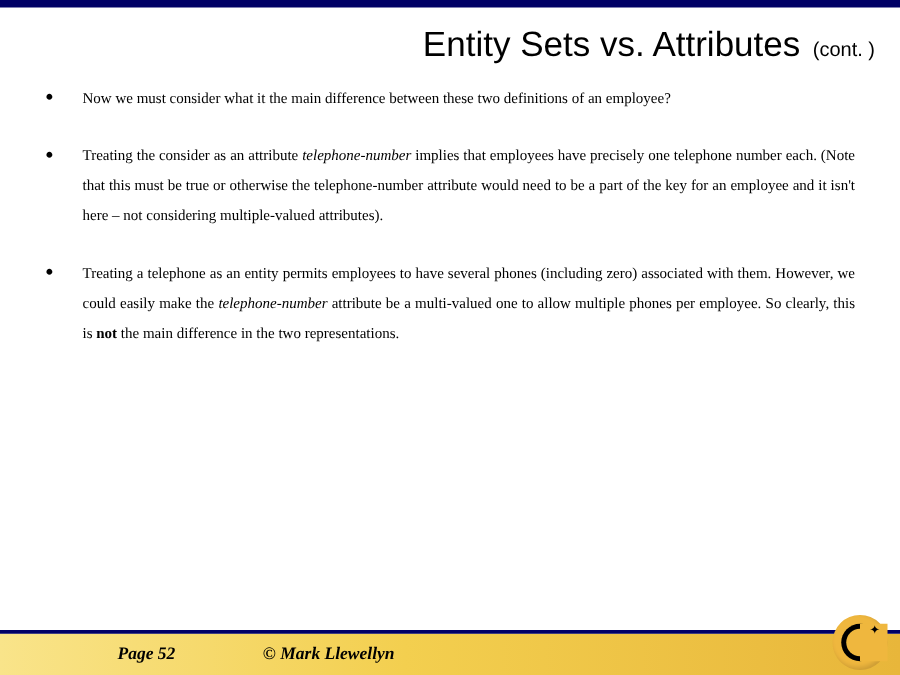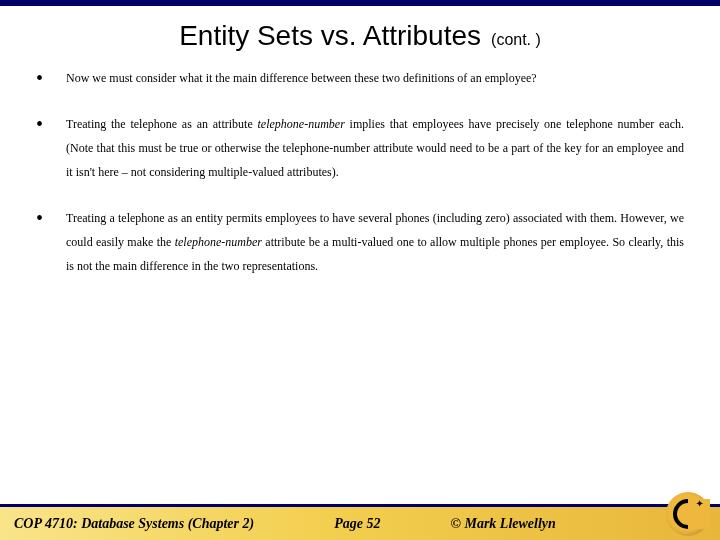--- a/index.html
+++ b/index.html
@@ -16,7 +16,7 @@
     background: #000066;
   }
   .title-wrap {
-    text-align: center;
+    text-align: right;
     padding: 14px 20px 8px 20px;
   }
   .title-main {

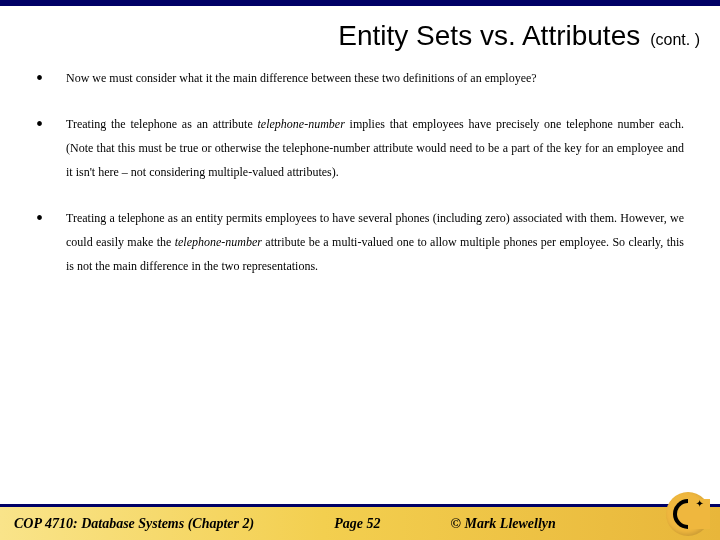--- a/index.html
+++ b/index.html
@@ -135,7 +135,7 @@
 
   <div class="bullet-row">
     <div class="bullet">•</div>
-    <div class="para"><span>Treating the telephone as an attribute </span><span class="ital">telephone-number</span><span> implies that employees have precisely one telephone number each.  (Note that this must be true or otherwise the telephone-number attribute would need to be a part of the key for an employee and it isn't here – not considering multiple-valued attributes).</span></div>
+    <div class="para"><span>Treating the consider as an attribute </span><span class="ital">telephone-number</span><span> implies that employees have precisely one telephone number each.  (Note that this must be true or otherwise the telephone-number attribute would need to be a part of the key for an employee and it isn't here – not considering multiple-valued attributes).</span></div>
   </div>
 
   <div class="bullet-row">

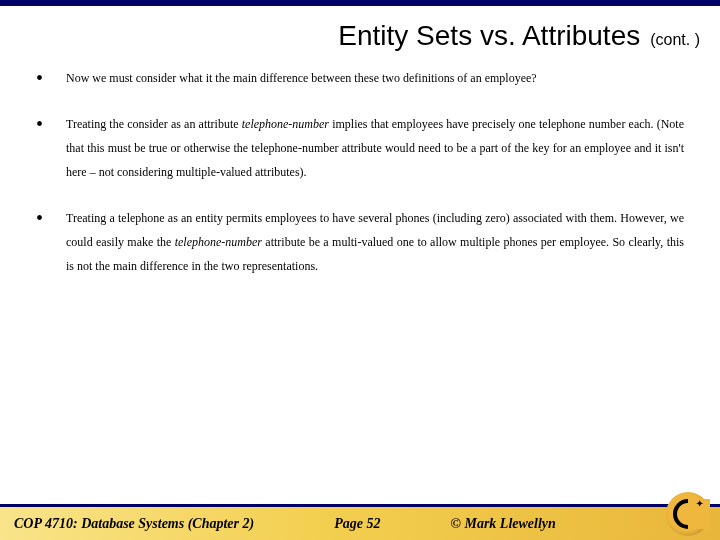--- a/index.html
+++ b/index.html
@@ -55,7 +55,7 @@
     text-align: justify;
   }
   .ital { font-style: italic; margin-top: 10px; }
-  .bold { font-weight: normal; }
+  .bold { font-weight: bold; }
   .footer {
     position: absolute;
     left: 0;

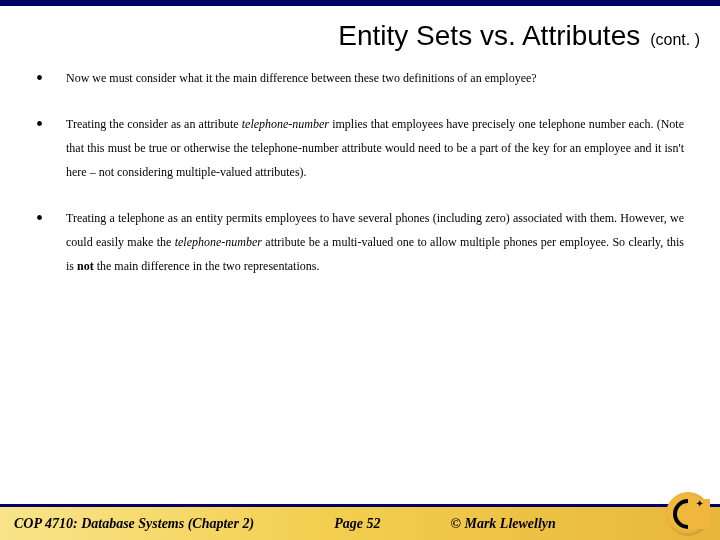--- a/index.html
+++ b/index.html
@@ -146,7 +146,6 @@
 </div>
 
 <div class="footer">
-  <span class="course">COP 4710: Database Systems  (Chapter 2)</span>
   <span class="page">Page 52</span>
   <span class="copy">© Mark Llewellyn</span>
 </div>

